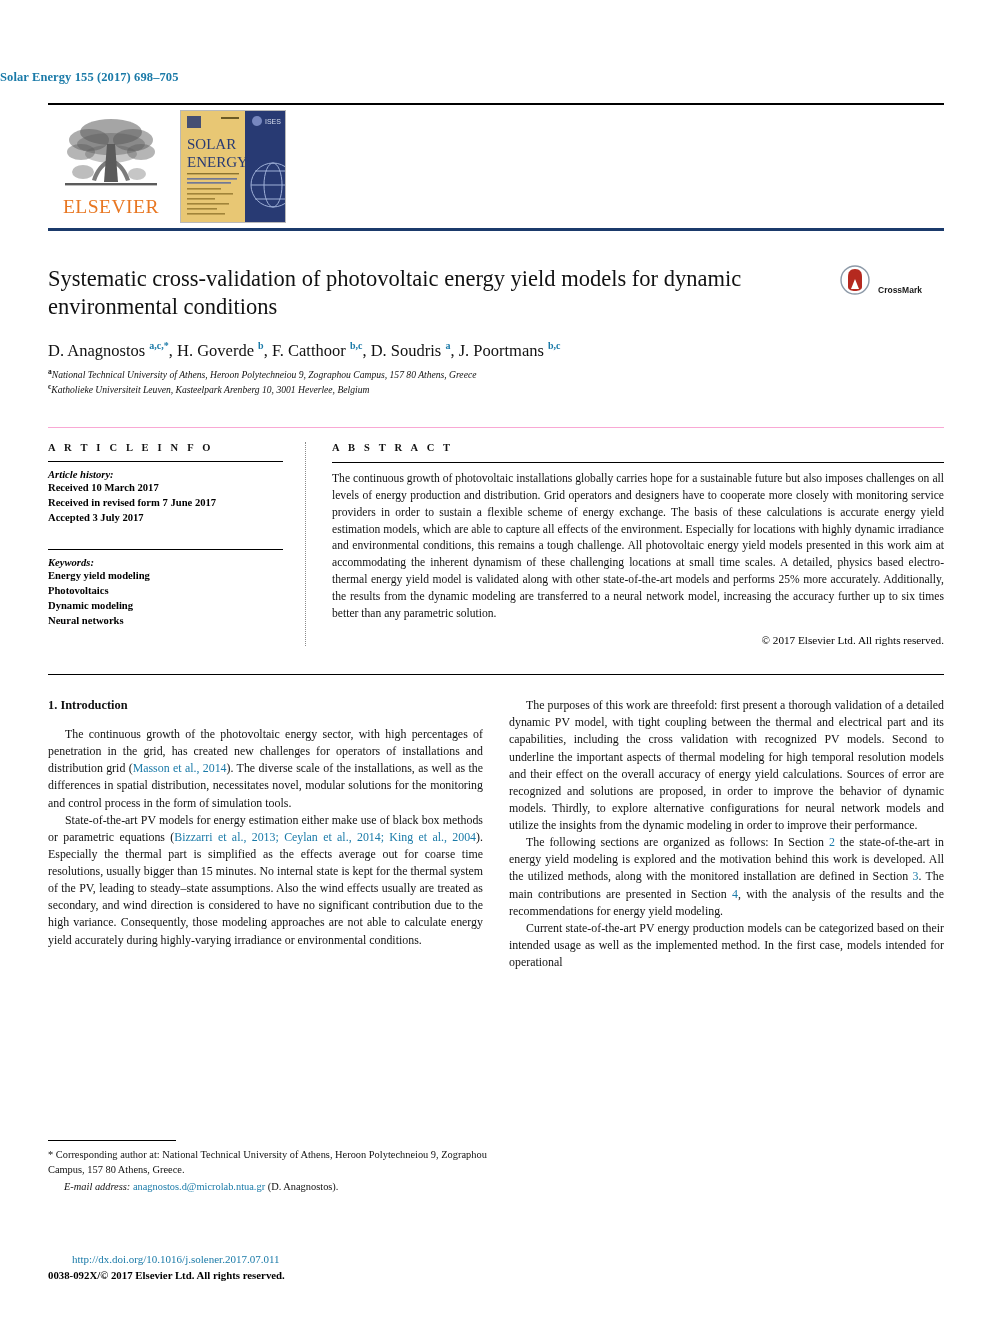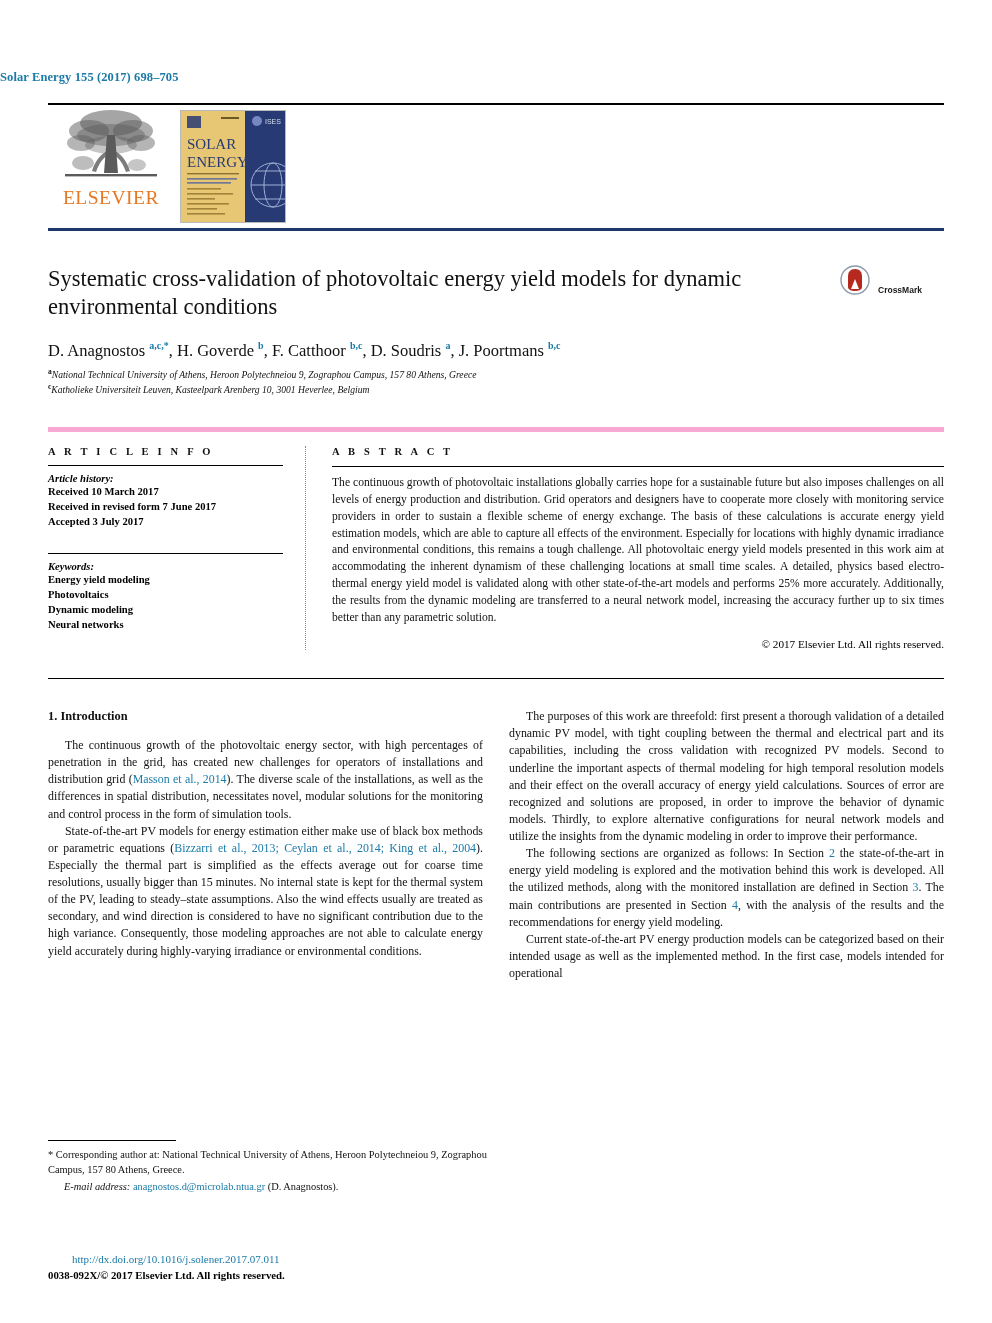--- a/index.html
+++ b/index.html
@@ -49,7 +49,7 @@
     display: flex;
     flex-direction: column;
     align-items: center;
-    justify-content: flex-start;
+    justify-content: center;
     padding-bottom: 2px;
     box-sizing: border-box;
   }

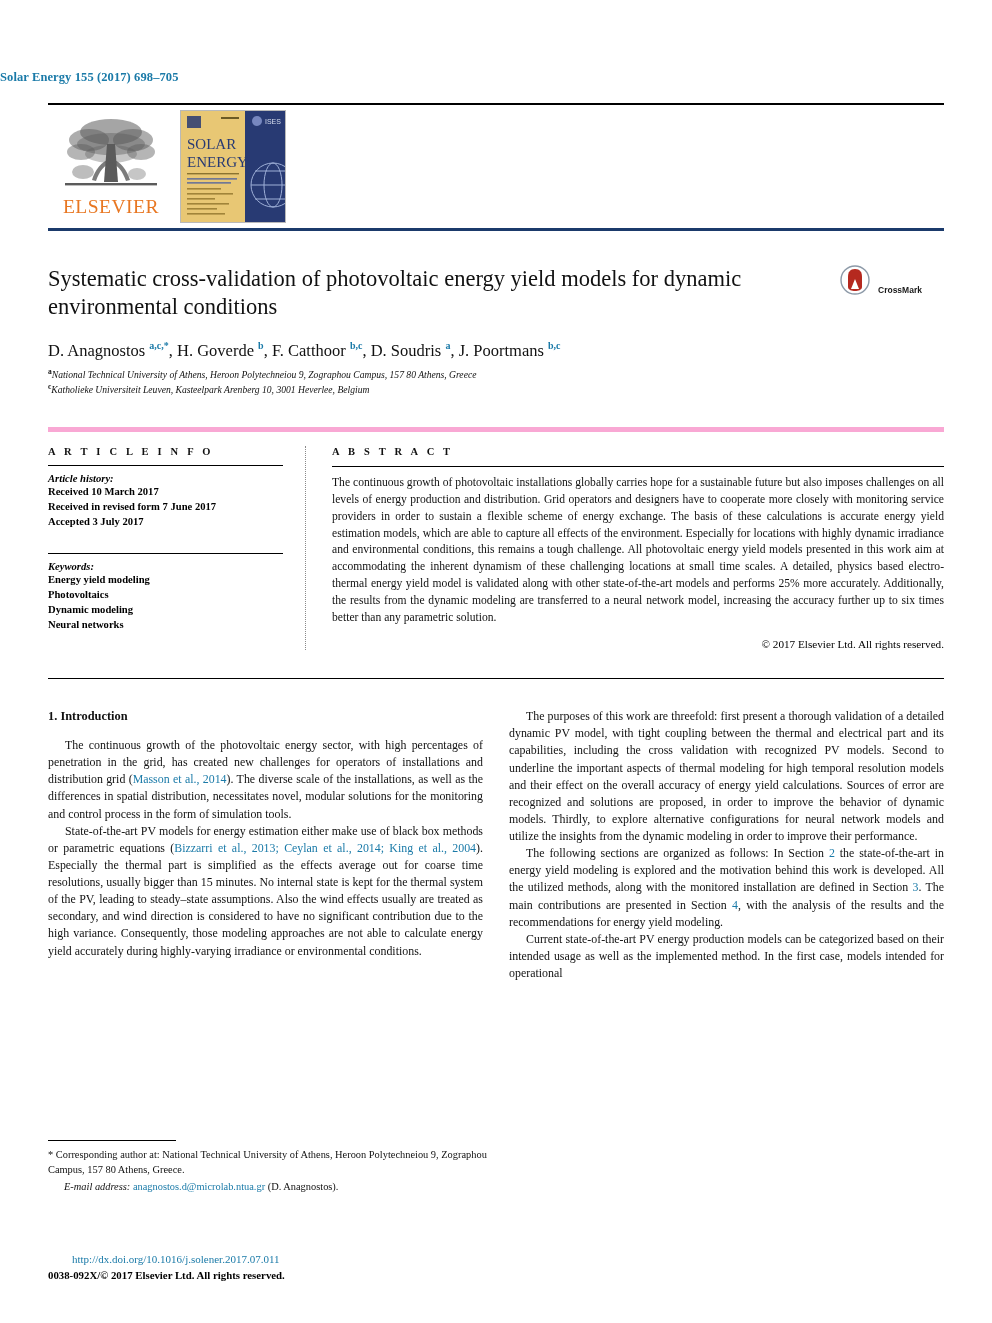--- a/index.html
+++ b/index.html
@@ -162,7 +162,7 @@
   
   .info-abstract {
     margin: 30px 48px 0 48px;
-    border-top: 5px solid #f9a8d4;
+    border-top: 1px solid #f9a8d4;
     padding-top: 14px;
     display: flex;
     gap: 0;

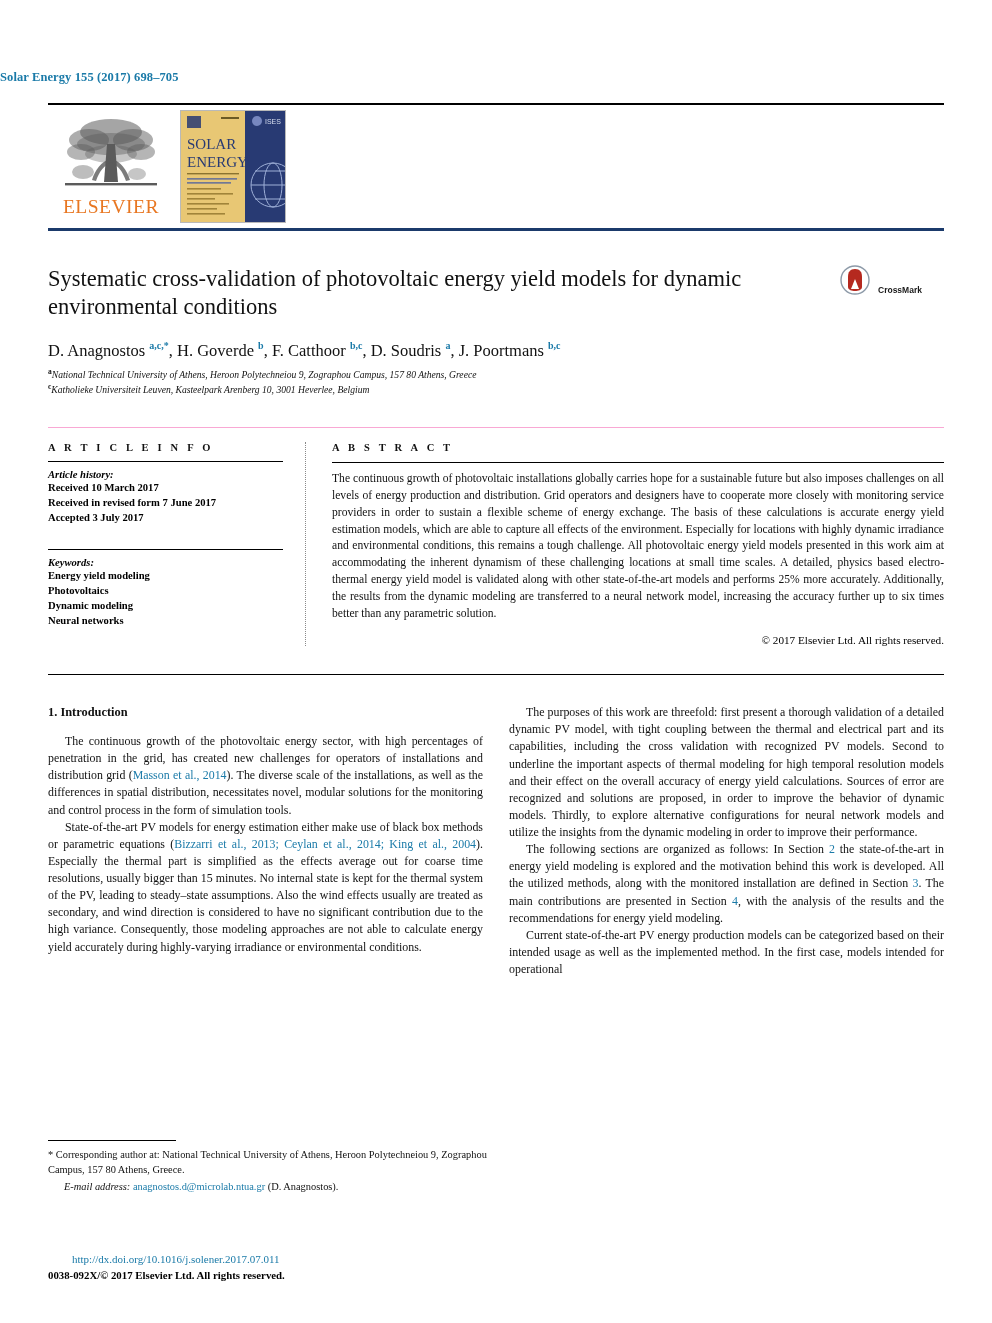--- a/index.html
+++ b/index.html
@@ -217,7 +217,7 @@
   .body-cols {
     margin: 28px 48px 0 48px;
     border-top: 1px solid #000;
-    padding-top: 29px;
+    padding-top: 22px;
     display: flex;
     gap: 26px;
     height: 420px;

